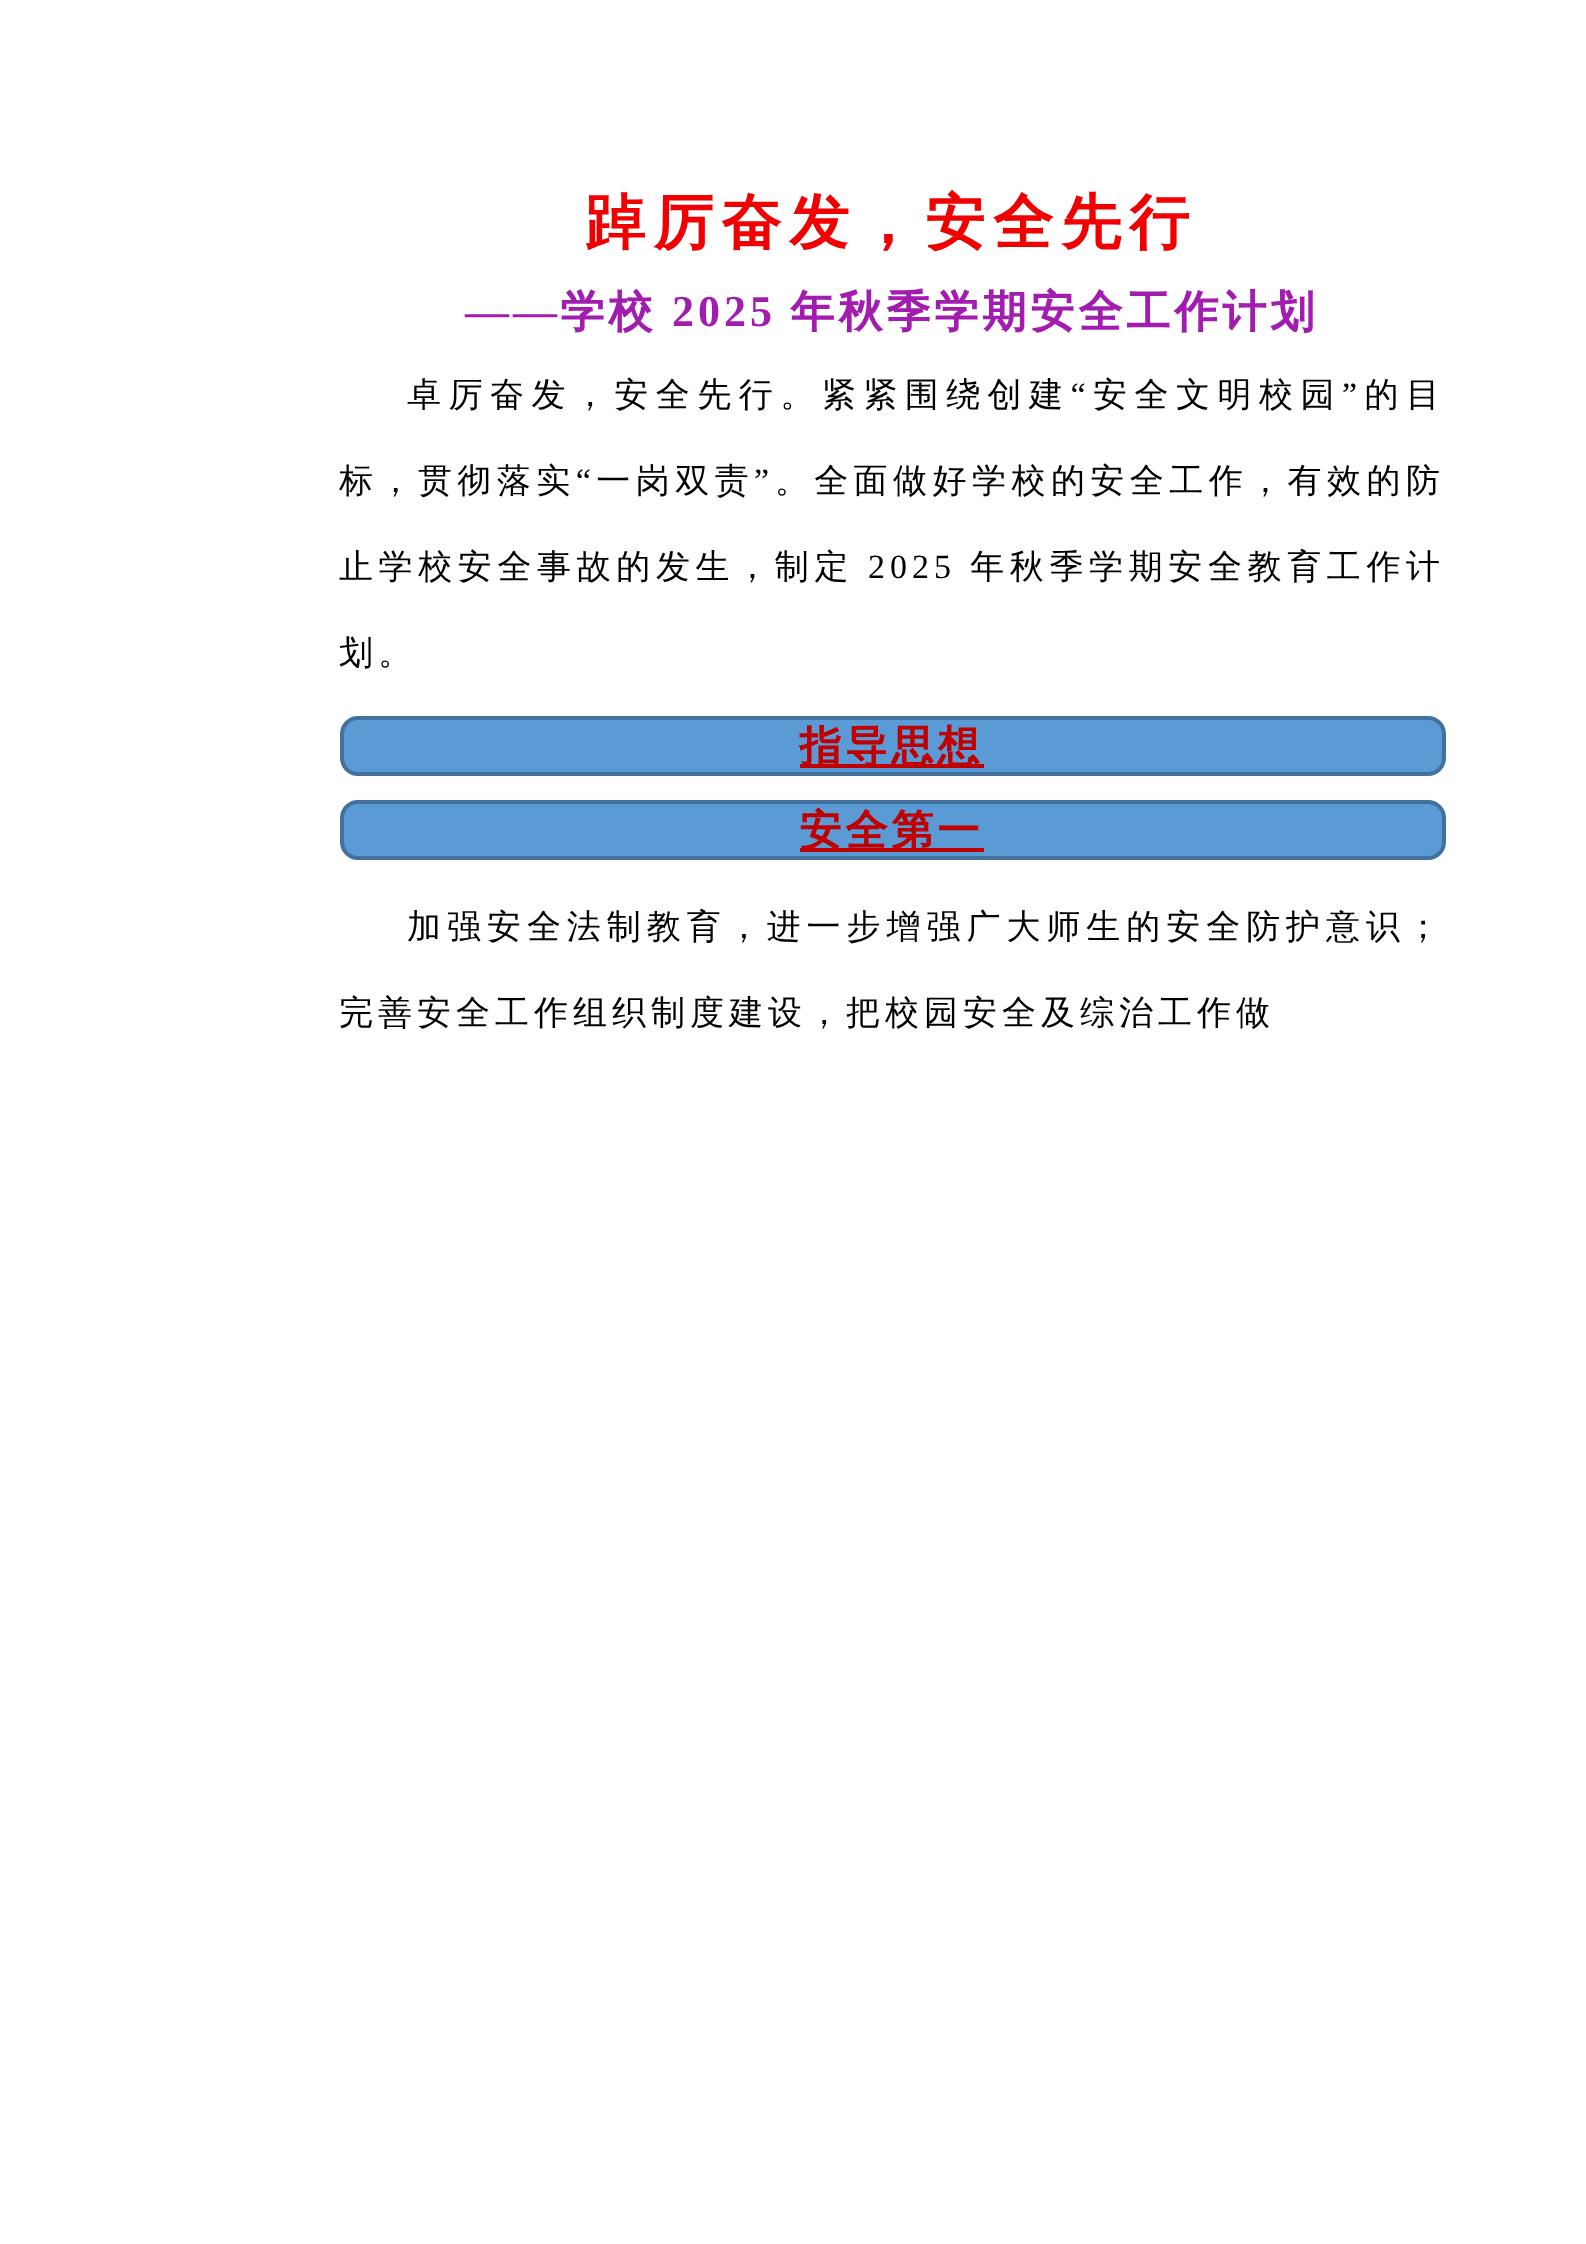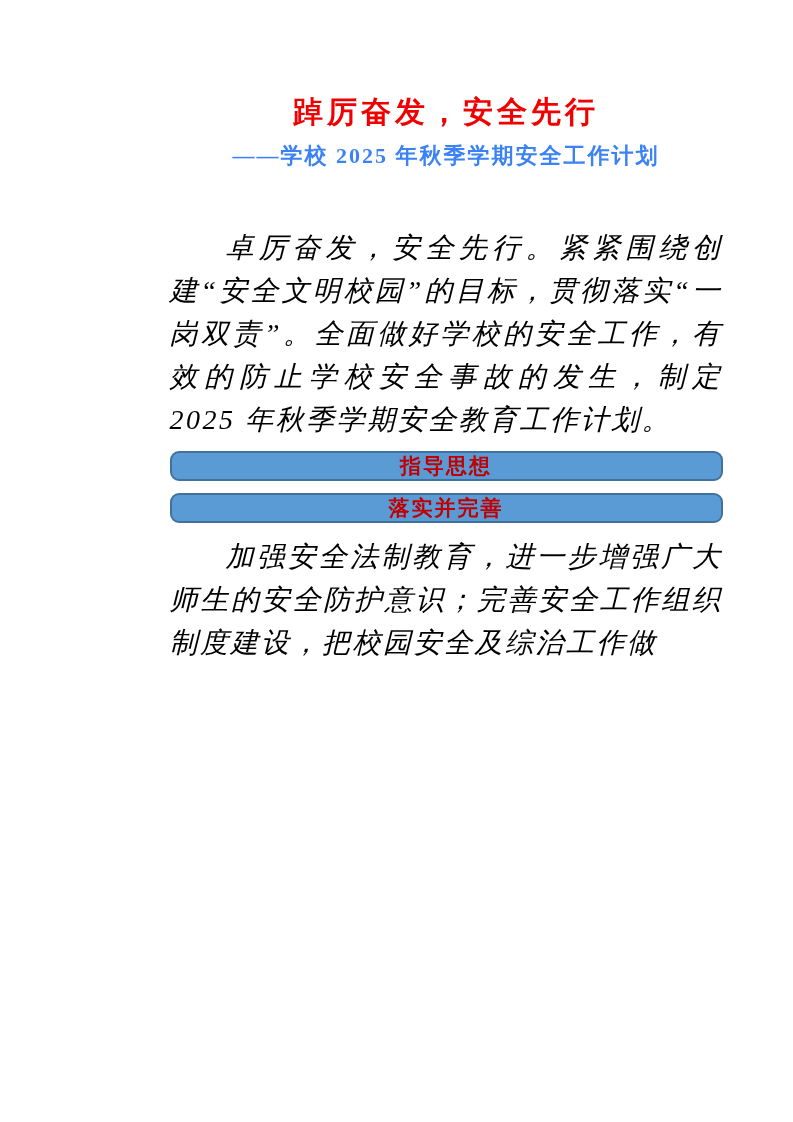--- a/index.html
+++ b/index.html
@@ -30,13 +30,12 @@
     line-height: 48px;
   }
   .doc-subtitle {
-    color: #3b82f6;
+    color: #a21caf;
     font-size: 22px;
     font-weight: bold;
     text-align: center;
     letter-spacing: 2px;
     line-height: 40px;
-    margin-bottom: 50px;
   }
   .body-paragraph {
     color: #000000;

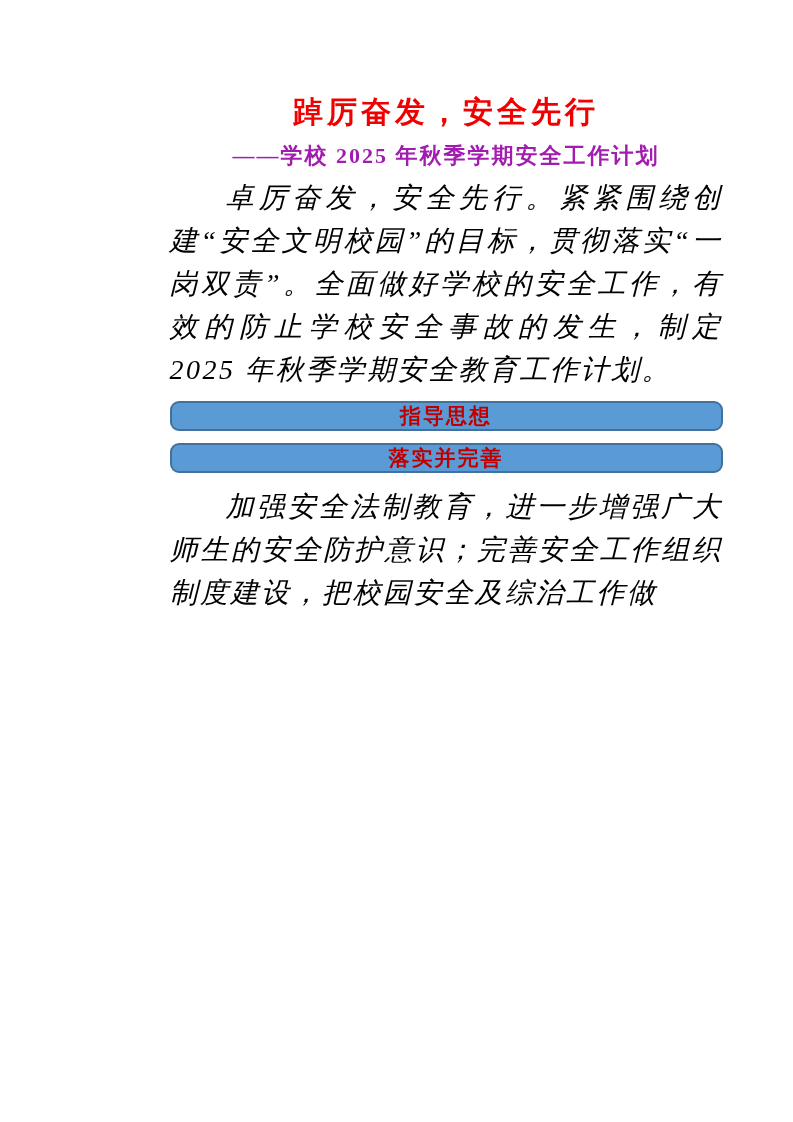--- a/index.html
+++ b/index.html
@@ -39,13 +39,12 @@
   }
   .body-paragraph {
     color: #000000;
-    font-size: 28px;
+    font-size: 17px;
     line-height: 43px;
     letter-spacing: 2.5px;
     text-align: justify;
     text-justify: inter-character;
     text-indent: 2em;
-    font-style: italic;
   }
   .section-header {
     margin: 10px 0 12px 0;

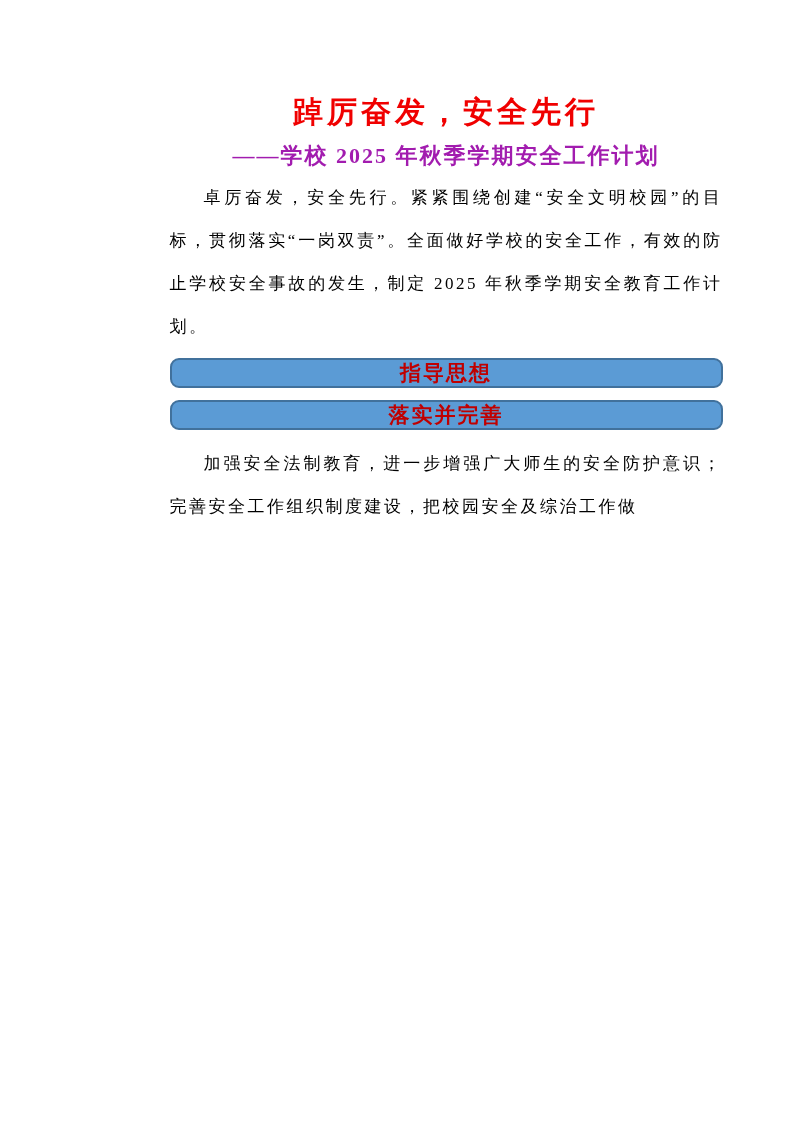--- a/index.html
+++ b/index.html
@@ -62,6 +62,7 @@
     font-weight: bold;
     letter-spacing: 2px;
     line-height: 1;
+    text-decoration: underline;
   }
 </style>
 </head>

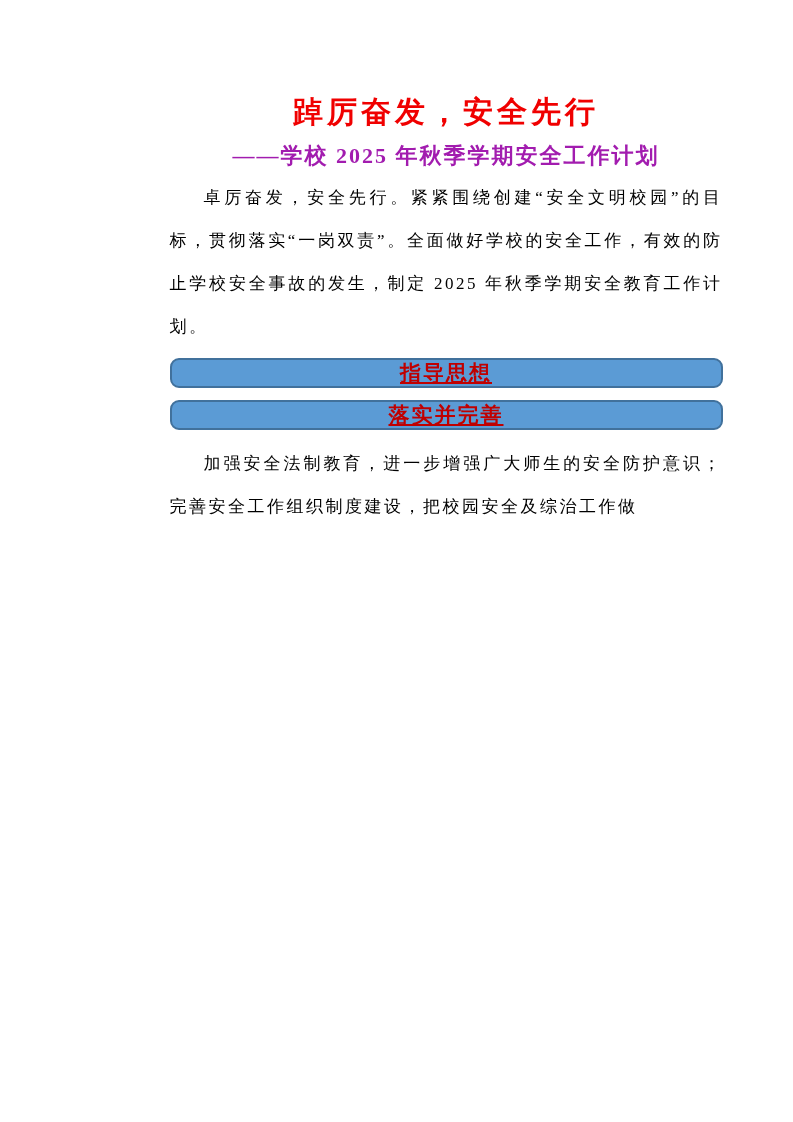--- a/index.html
+++ b/index.html
@@ -78,7 +78,7 @@
           <span class="section-header-text">指导思想</span>
         </div>
         <div class="section-header">
-          <span class="section-header-text">落实并完善</span>
+          <span class="section-header-text">安全第一</span>
         </div>
         <p class="body-paragraph">加强安全法制教育，进一步增强广大师生的安全防护意识；完善安全工作组织制度建设，把校园安全及综治工作做</p>
       </div>

